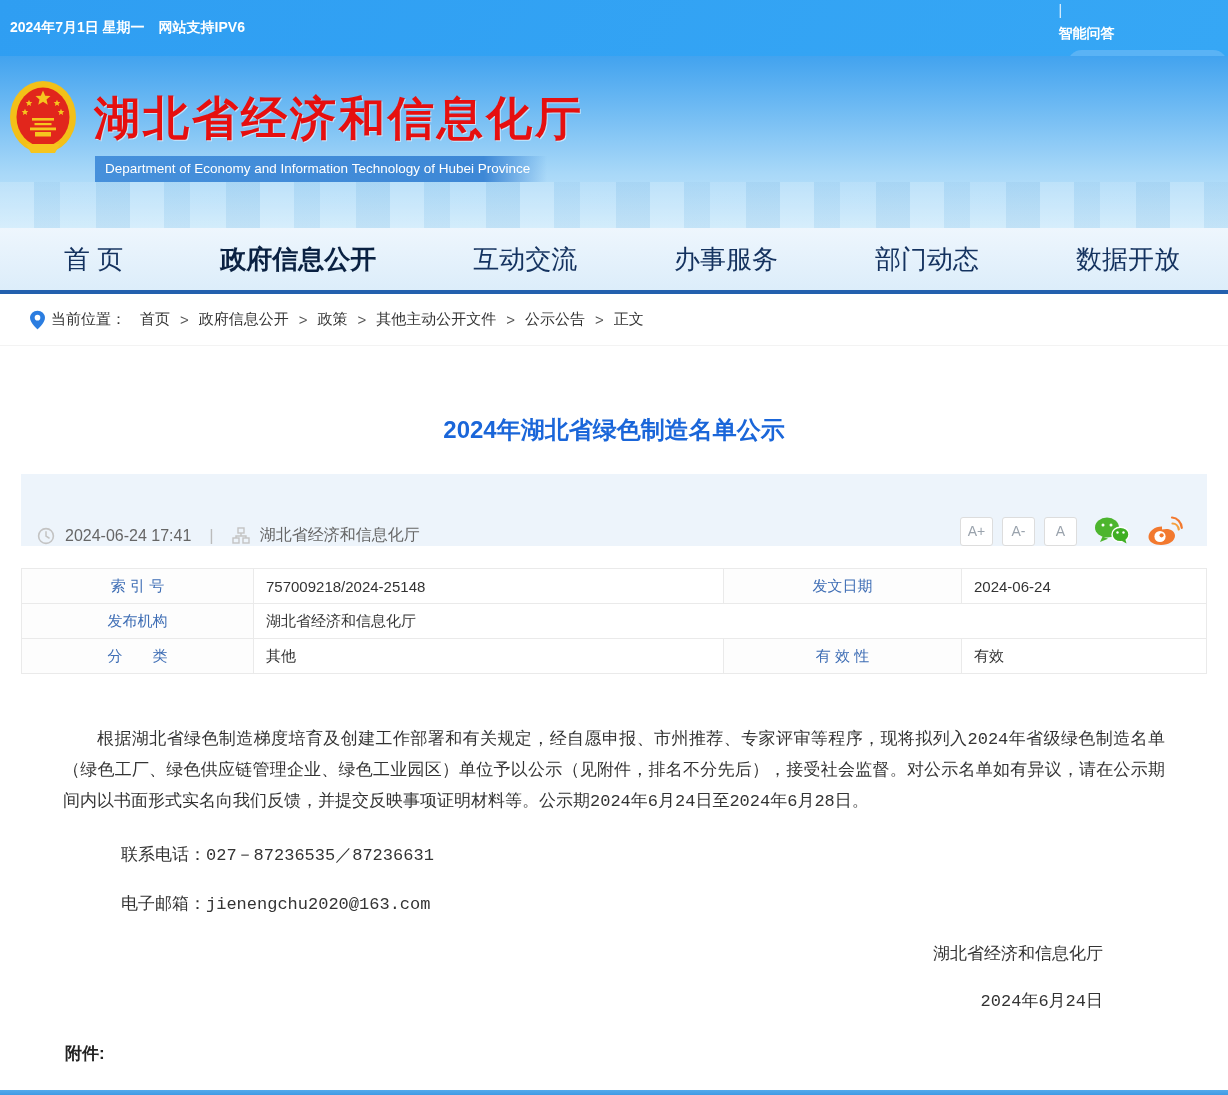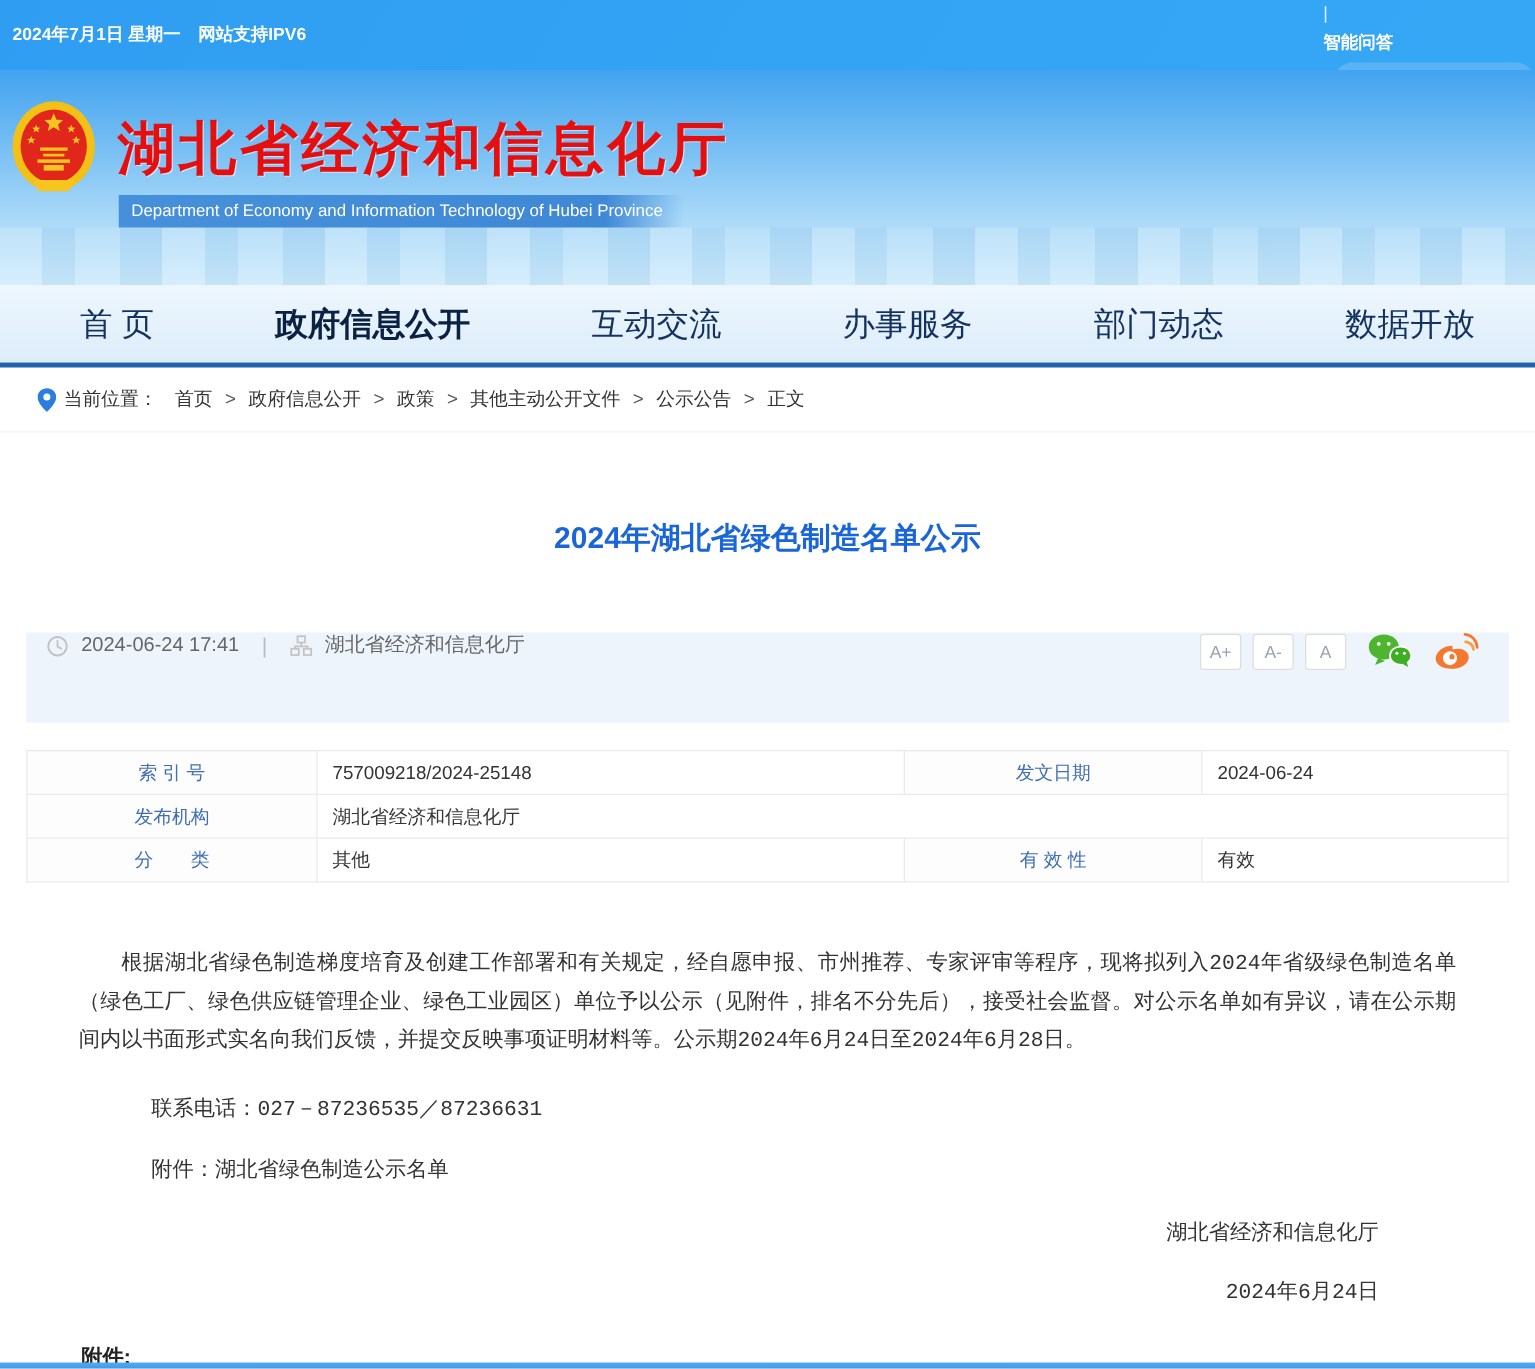--- a/index.html
+++ b/index.html
@@ -84,8 +84,8 @@
     text-align:center; color:#1a66d9; font-size:24px; font-weight:600; margin-top:68px;
   }
   .meta-bar {
-    margin-top:60px; height:72px; background:#edf4fb;
-    display:flex; align-items:flex-start; justify-content:space-between; padding:0 24px 0 16px;
+    margin-top:28px; height:72px; background:#edf4fb;
+    display:flex; align-items:flex-end; justify-content:space-between; padding:0 24px 0 16px;
   }
   .meta-left { display:flex; align-items:center; gap:10px; color:#666; font-size:16px; }
   .meta-divider { color:#bbb; margin:0 8px; font-size:17px; }

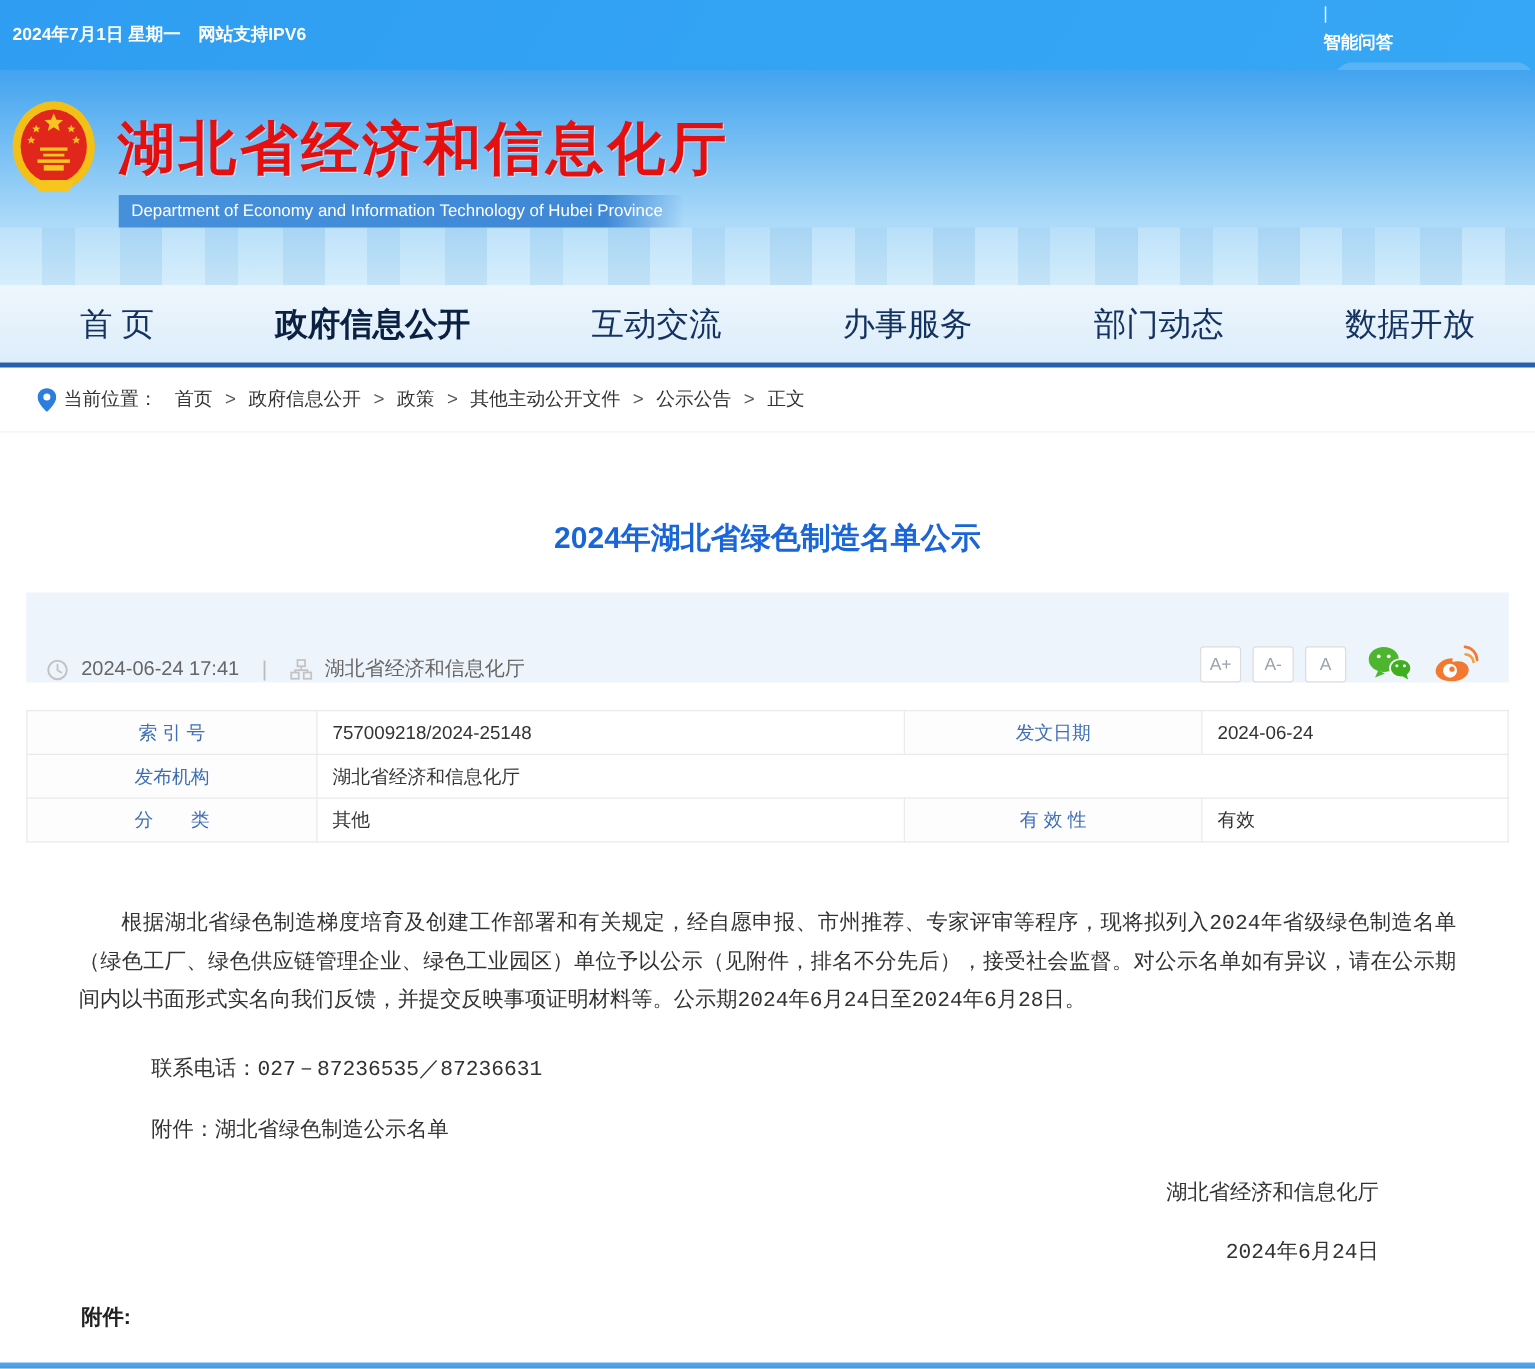--- a/index.html
+++ b/index.html
@@ -273,6 +273,7 @@
   <div class="article-body">
     <p class="para">根据湖北省绿色制造梯度培育及创建工作部署和有关规定，经自愿申报、市州推荐、专家评审等程序，现将拟列入2024年省级绿色制造名单（绿色工厂、绿色供应链管理企业、绿色工业园区）单位予以公示（见附件，排名不分先后），接受社会监督。对公示名单如有异议，请在公示期间内以书面形式实名向我们反馈，并提交反映事项证明材料等。公示期2024年6月24日至2024年6月28日。</p>
     <p class="contact-line">联系电话：027－87236535／87236631</p>
+    <p class="contact-line">电子邮箱：jienengchu2020@163.com</p>
     <p class="contact-line">附件：湖北省绿色制造公示名单</p>
     <p class="sig sig-org">湖北省经济和信息化厅</p>
     <p class="sig sig-date">2024年6月24日</p>

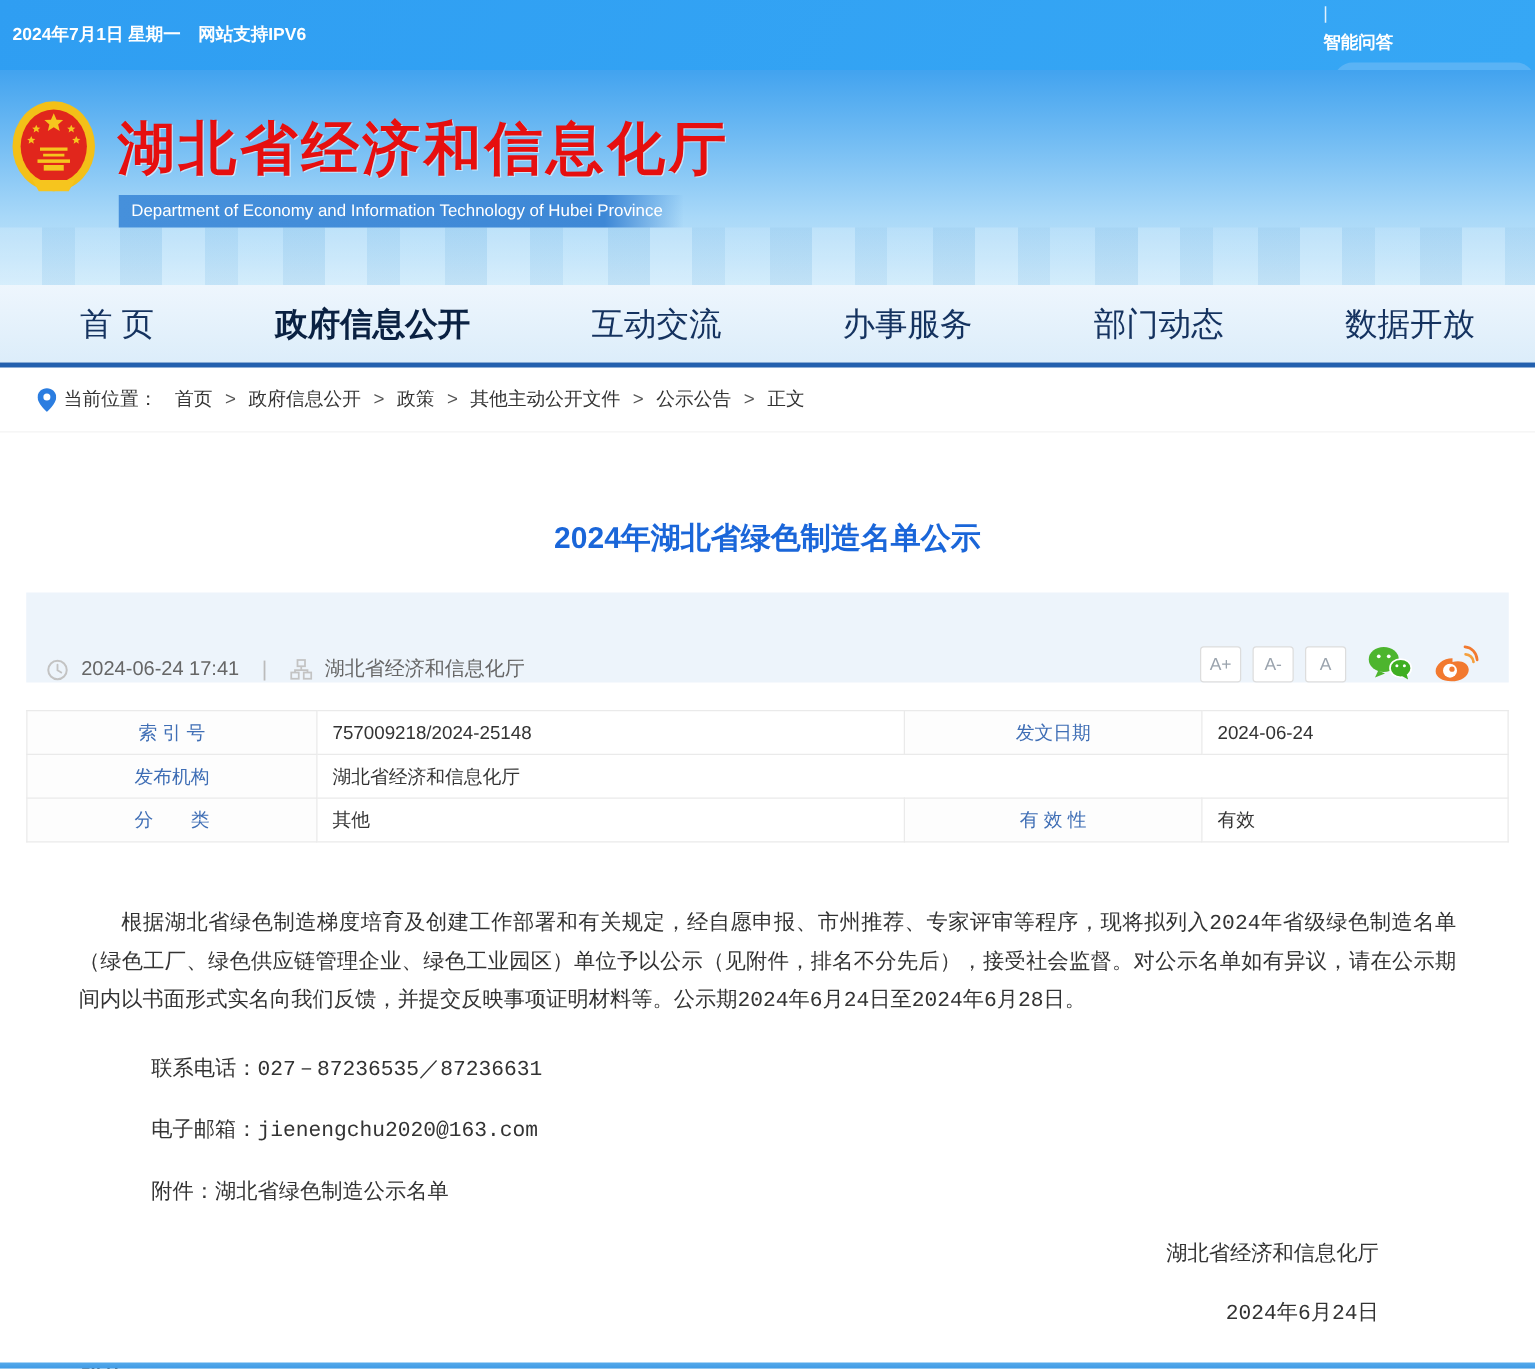--- a/index.html
+++ b/index.html
@@ -274,7 +274,6 @@
     <p class="para">根据湖北省绿色制造梯度培育及创建工作部署和有关规定，经自愿申报、市州推荐、专家评审等程序，现将拟列入2024年省级绿色制造名单（绿色工厂、绿色供应链管理企业、绿色工业园区）单位予以公示（见附件，排名不分先后），接受社会监督。对公示名单如有异议，请在公示期间内以书面形式实名向我们反馈，并提交反映事项证明材料等。公示期2024年6月24日至2024年6月28日。</p>
     <p class="contact-line">联系电话：027－87236535／87236631</p>
     <p class="contact-line">电子邮箱：jienengchu2020@163.com</p>
-    <p class="contact-line">附件：湖北省绿色制造公示名单</p>
     <p class="sig sig-org">湖北省经济和信息化厅</p>
     <p class="sig sig-date">2024年6月24日</p>
   </div>

